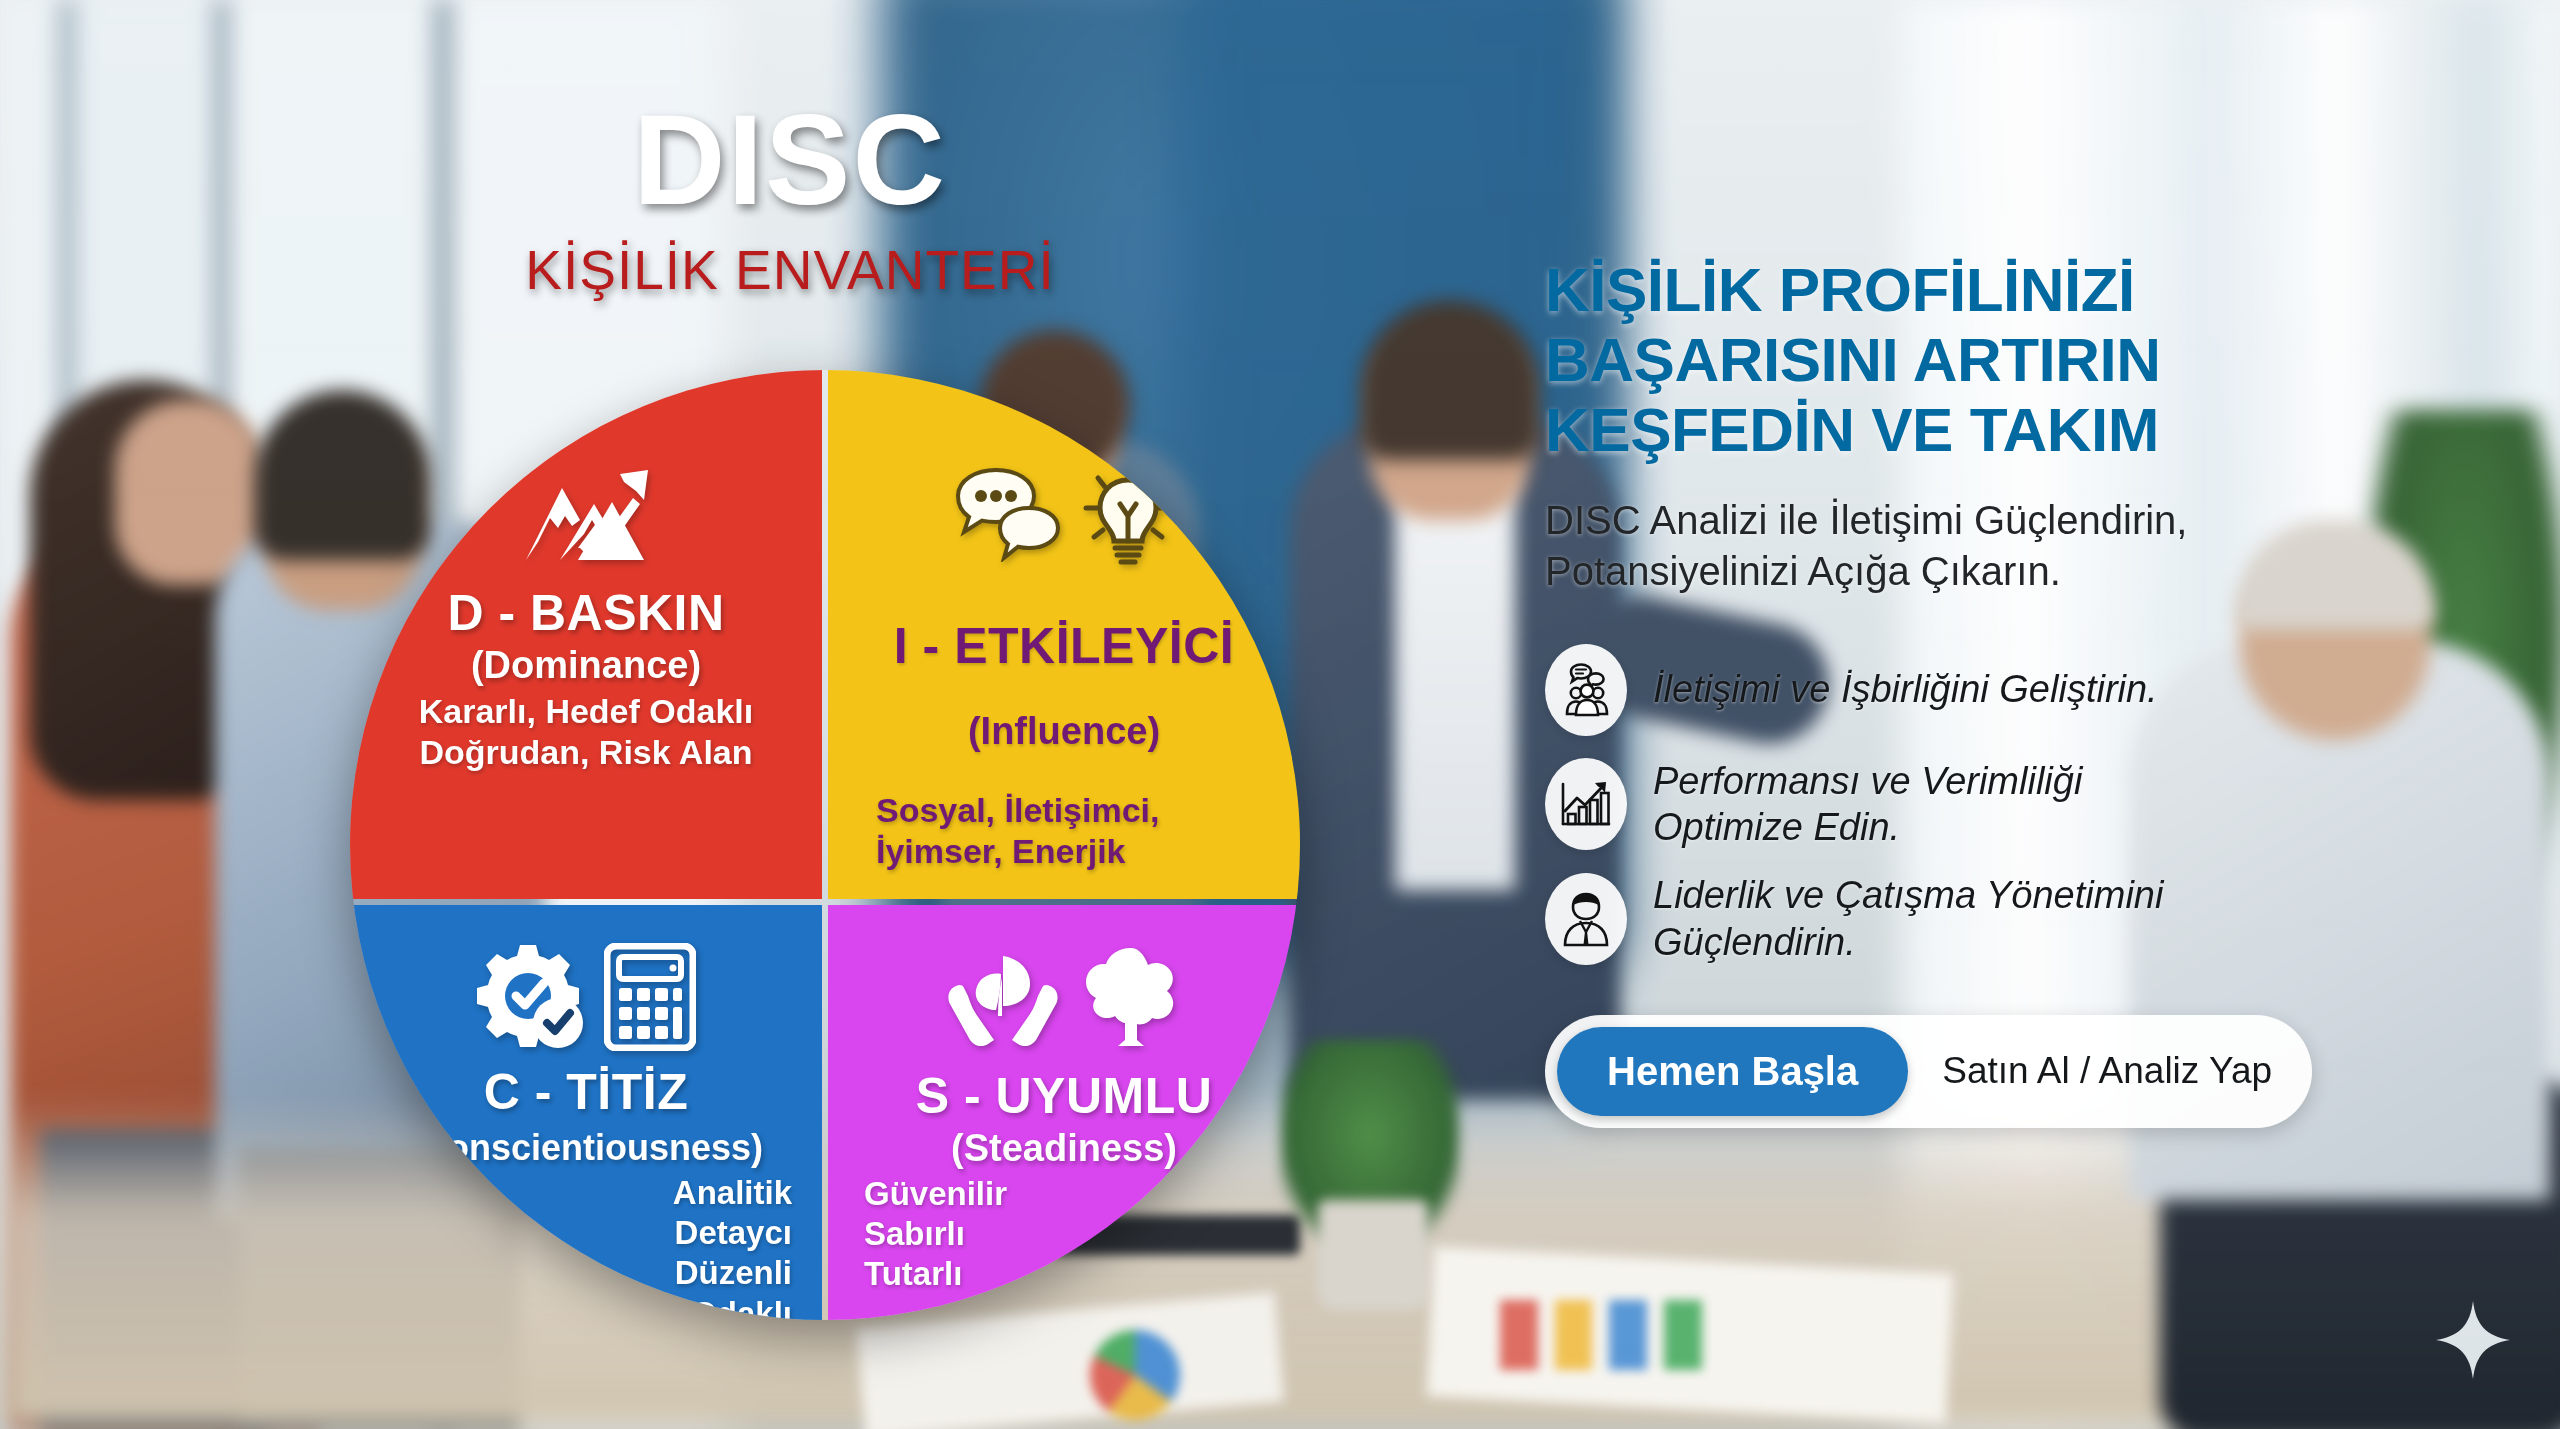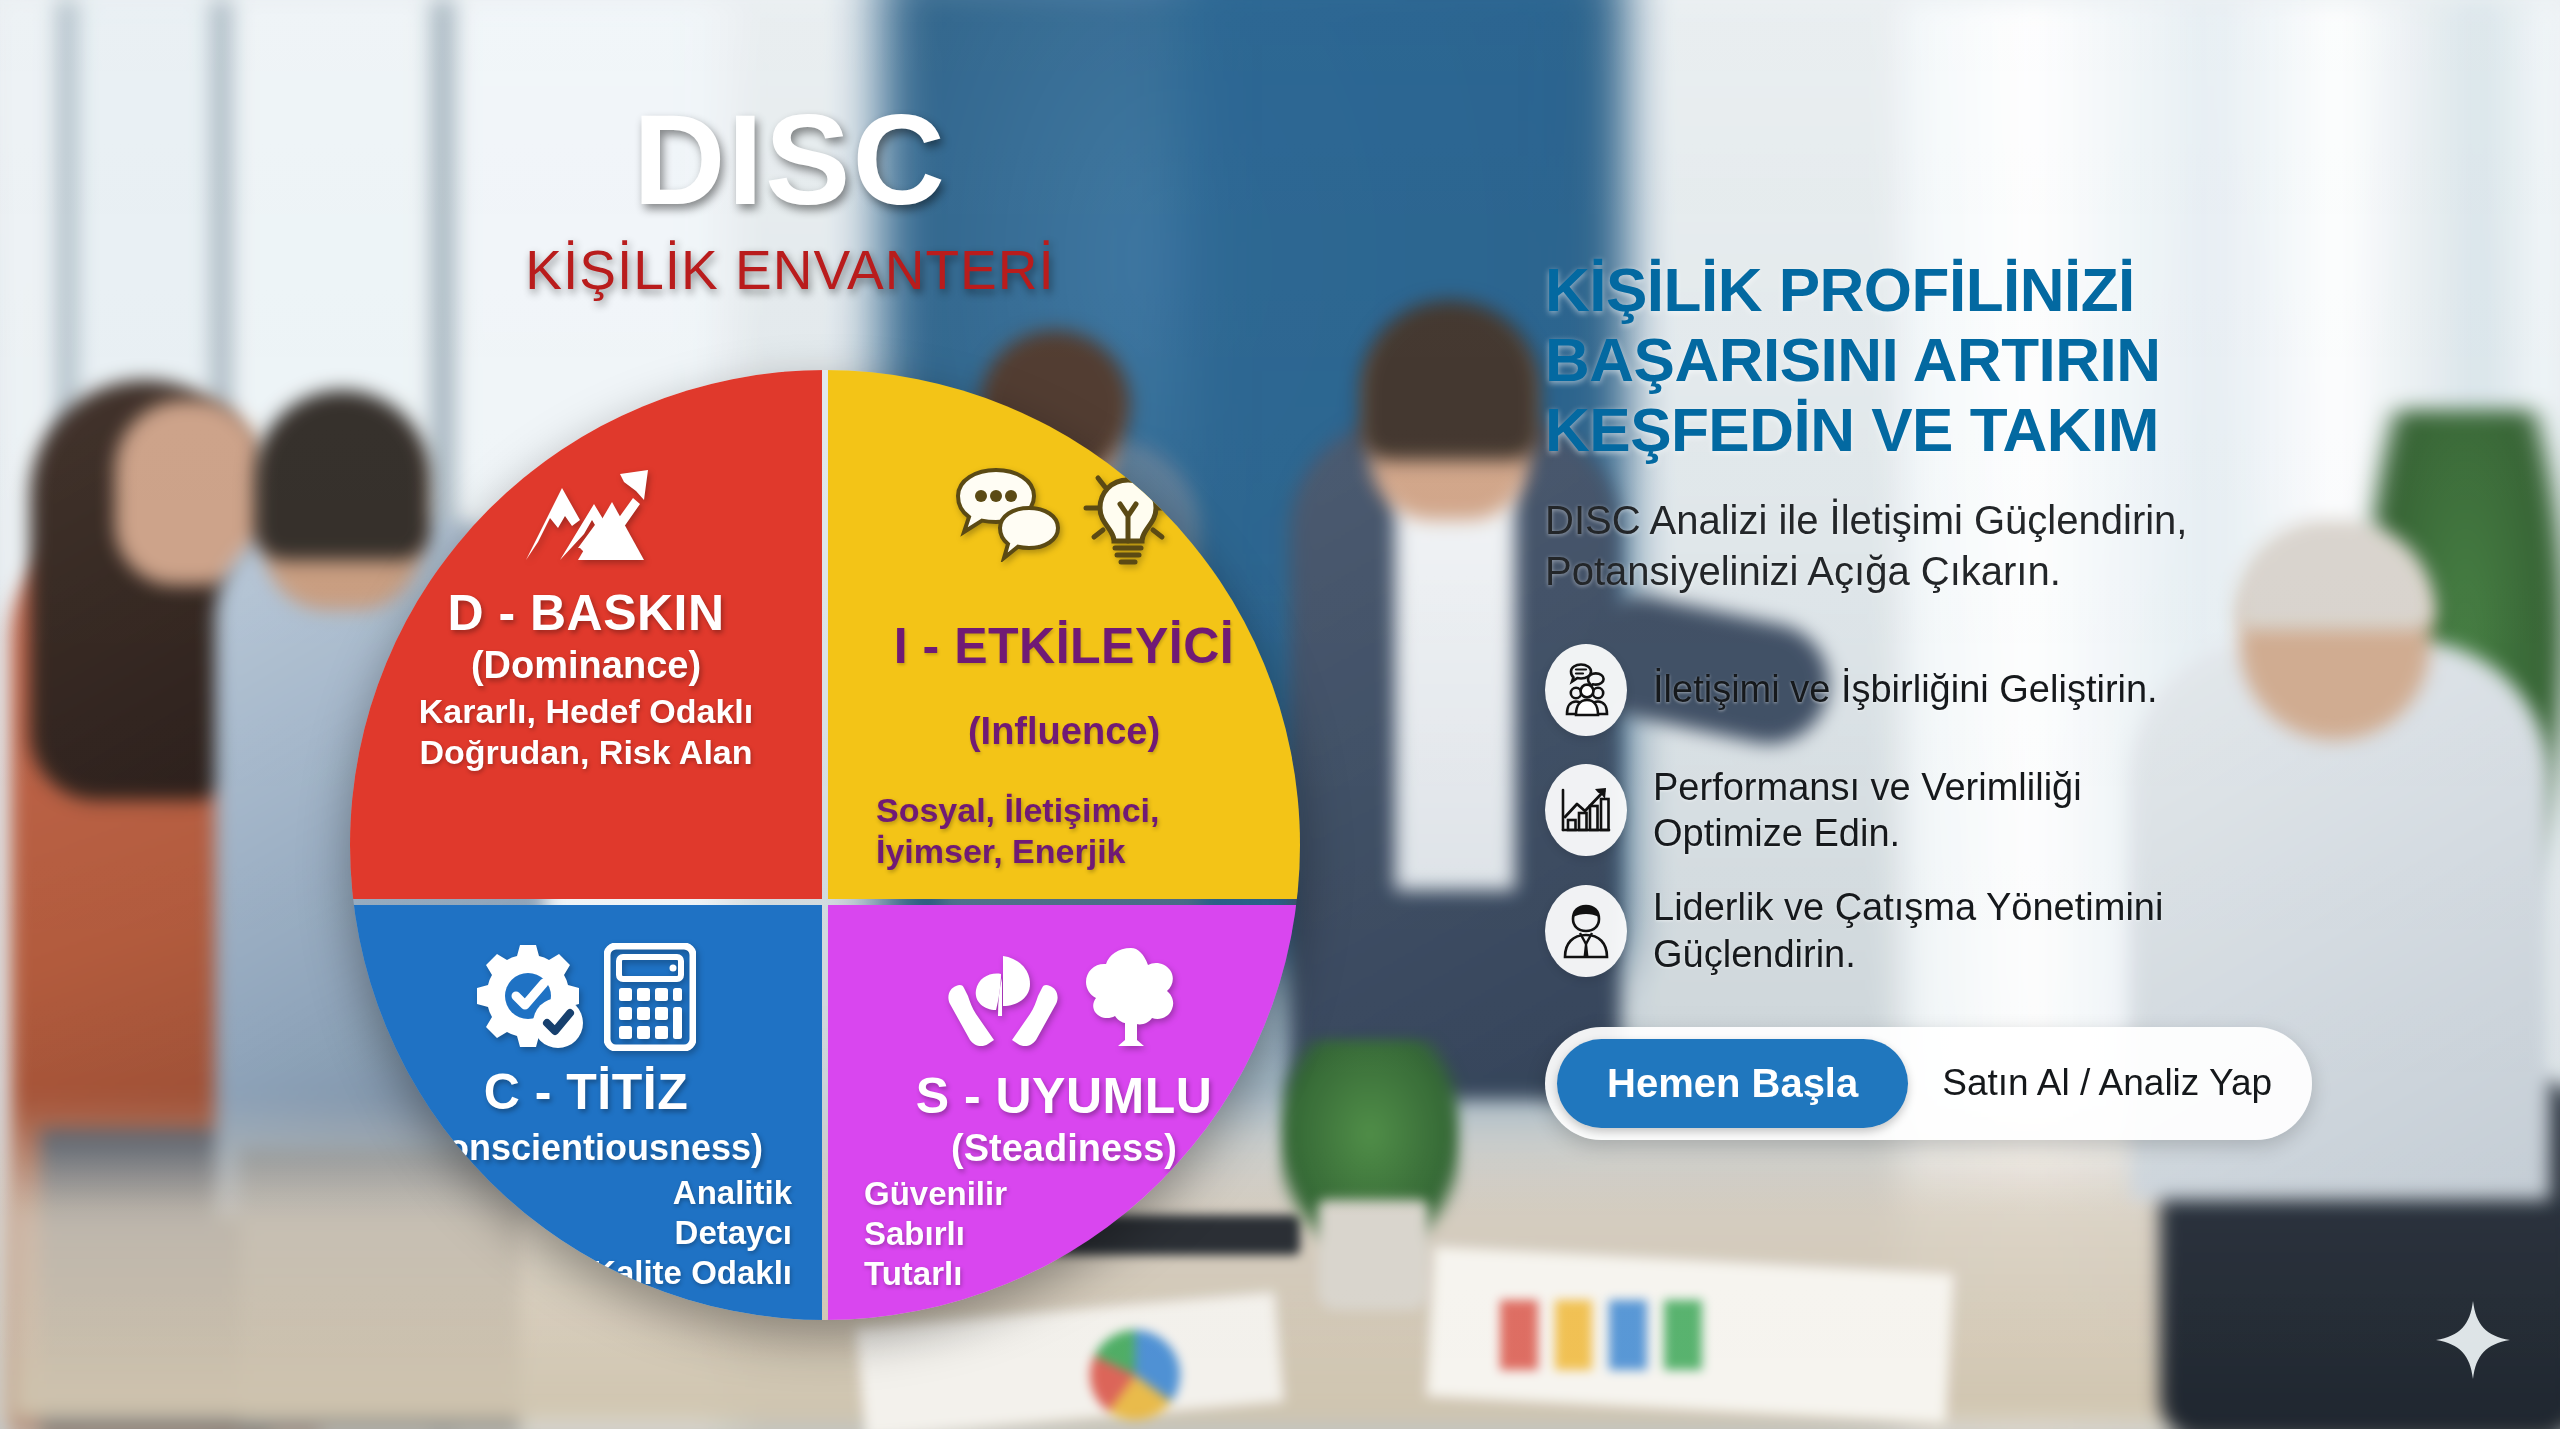--- a/index.html
+++ b/index.html
@@ -199,7 +199,7 @@
   .subhead{ margin-top:30px; font-size:40px; color:#232629; line-height:1.28;
      text-shadow:0 1px 4px rgba(255,255,255,.5); }
 
-  .bullets{ margin-top:46px; display:flex; flex-direction:column; gap:28px; }
+  .bullets{ margin-top:46px; display:flex; flex-direction:column; gap:22px;font-style:italic; }
   .bullet{ display:flex; align-items:center; gap:26px; }
   .b-icon{ flex:0 0 auto; width:82px; height:92px; border-radius:50%;
      background:rgba(255,255,255,.93); display:flex; align-items:center;

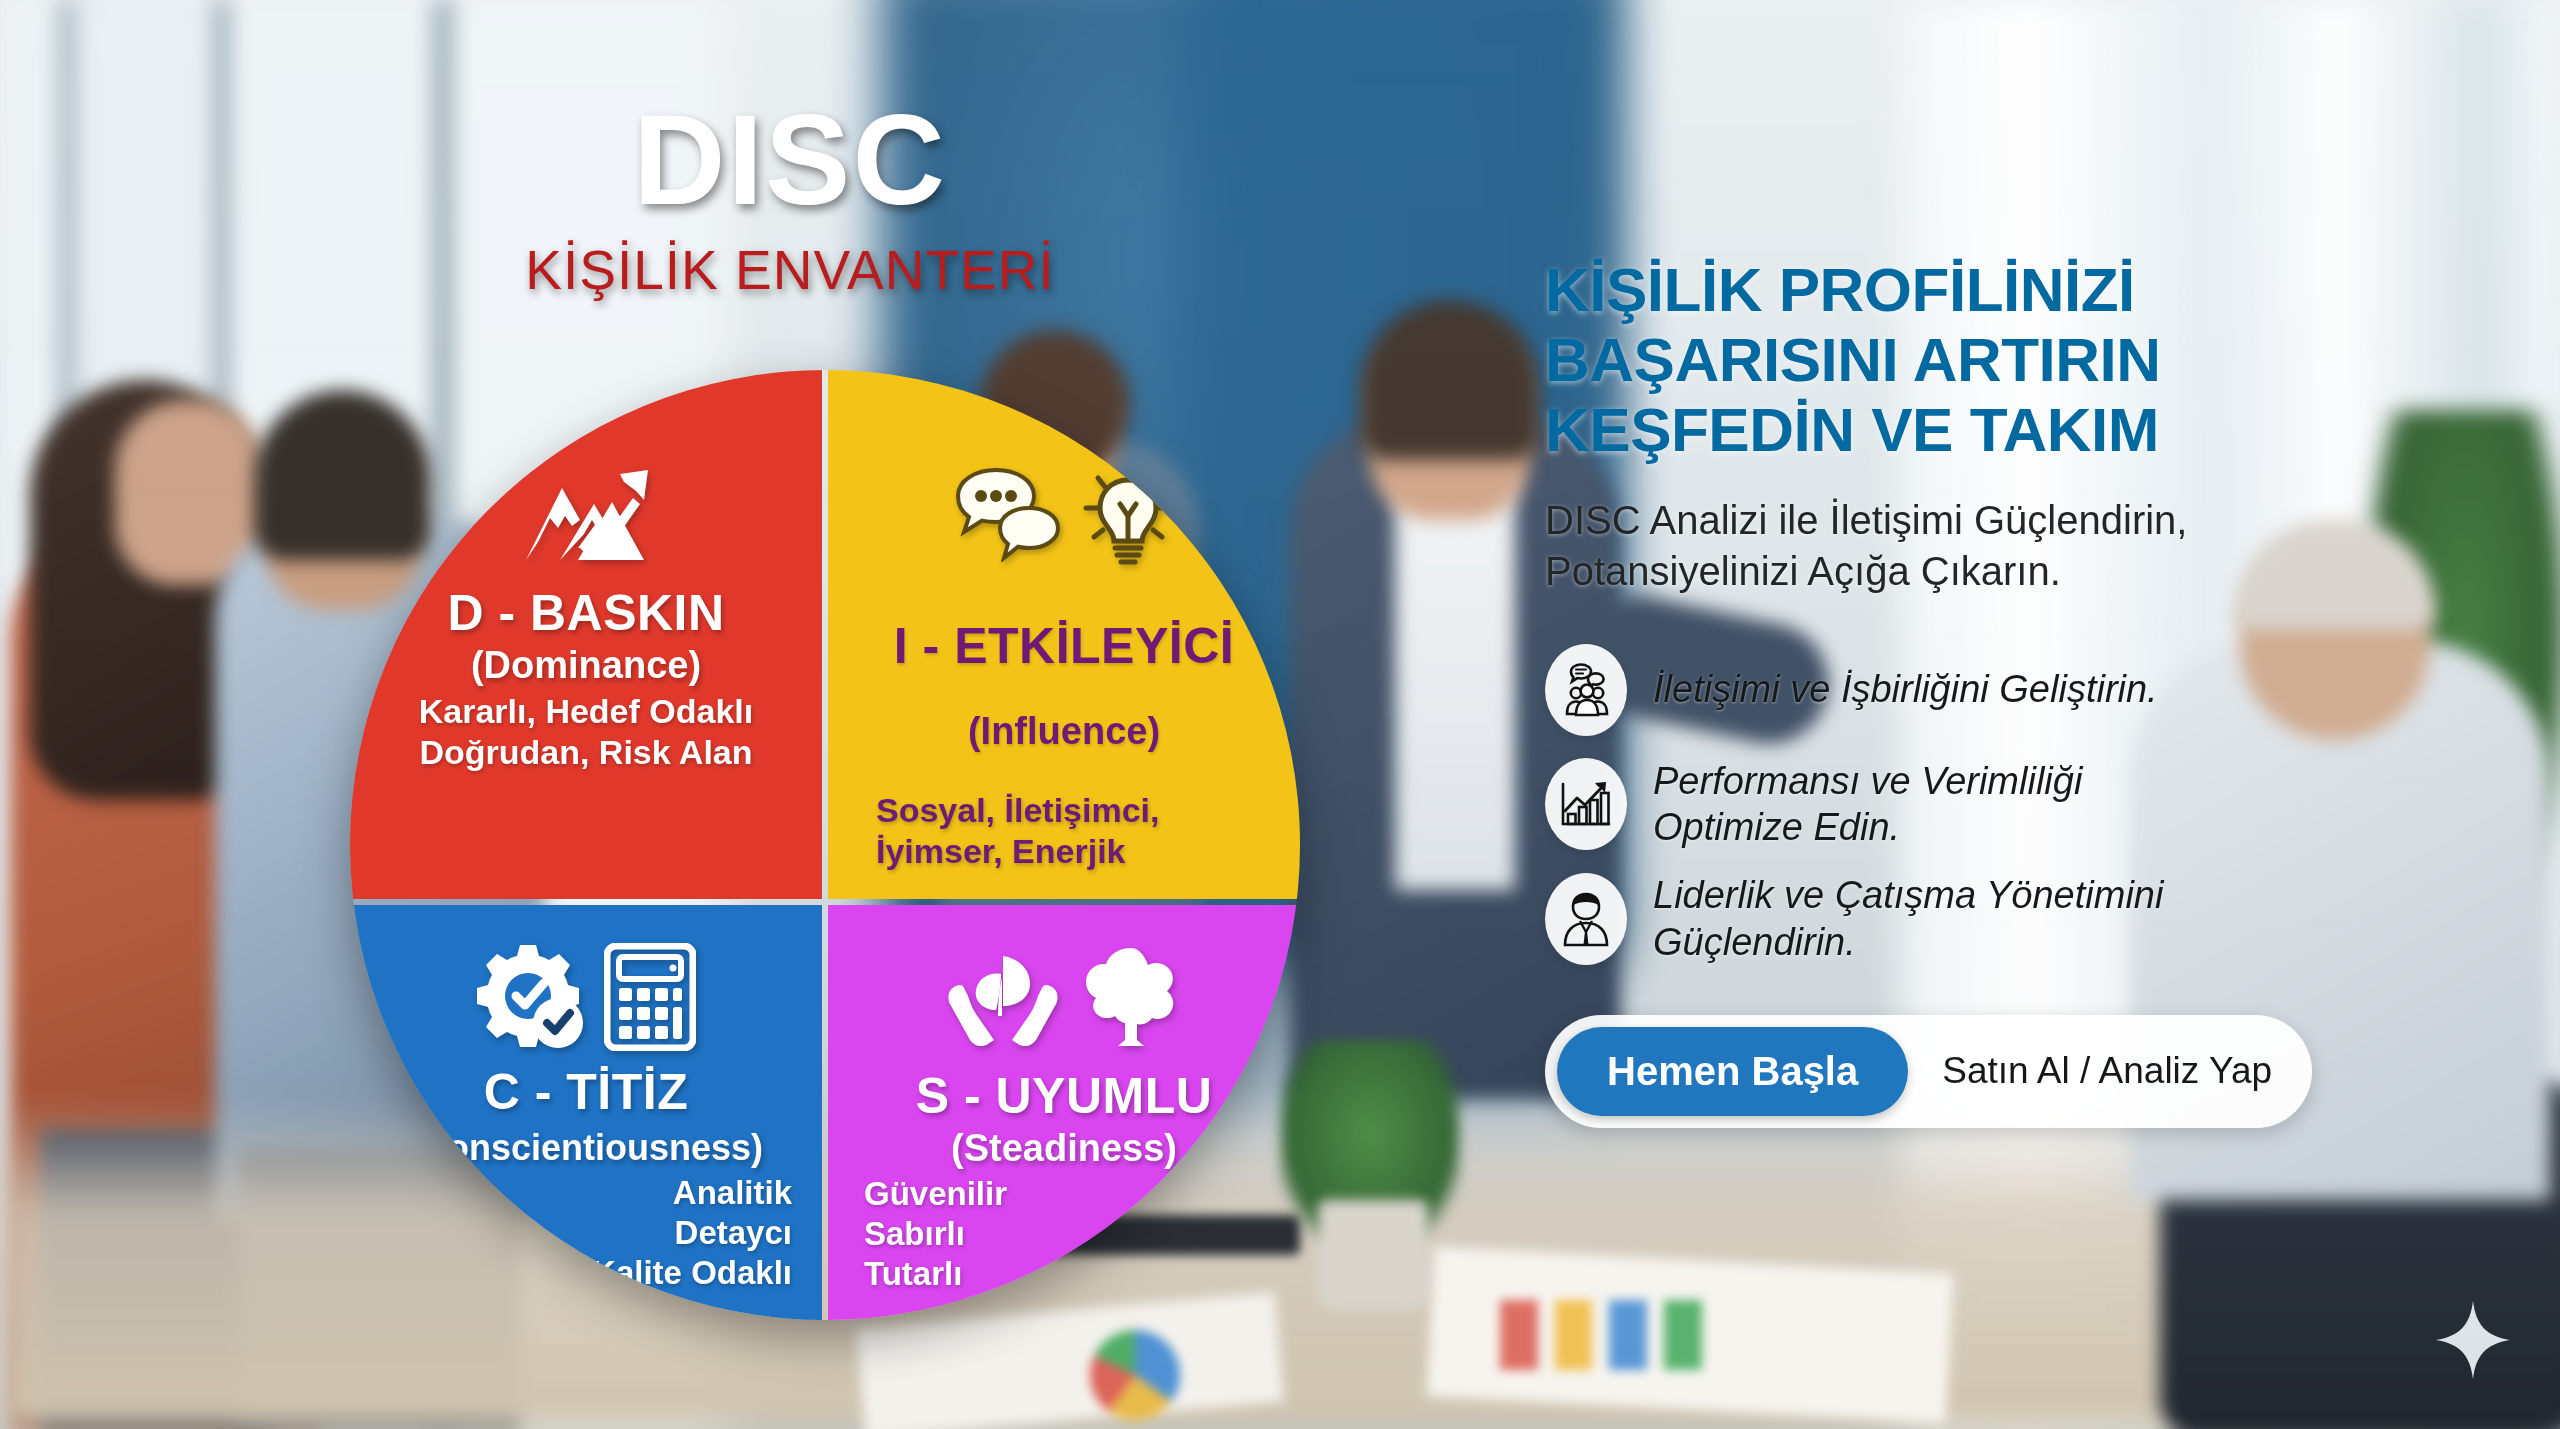--- a/index.html
+++ b/index.html
@@ -381,6 +381,7 @@
         <div class="q-traits">
           <div>Analitik</div>
           <div>Detaycı</div>
+          <div>Düzenli</div>
           <div>Kalite Odaklı</div>
         </div>
       </div>

